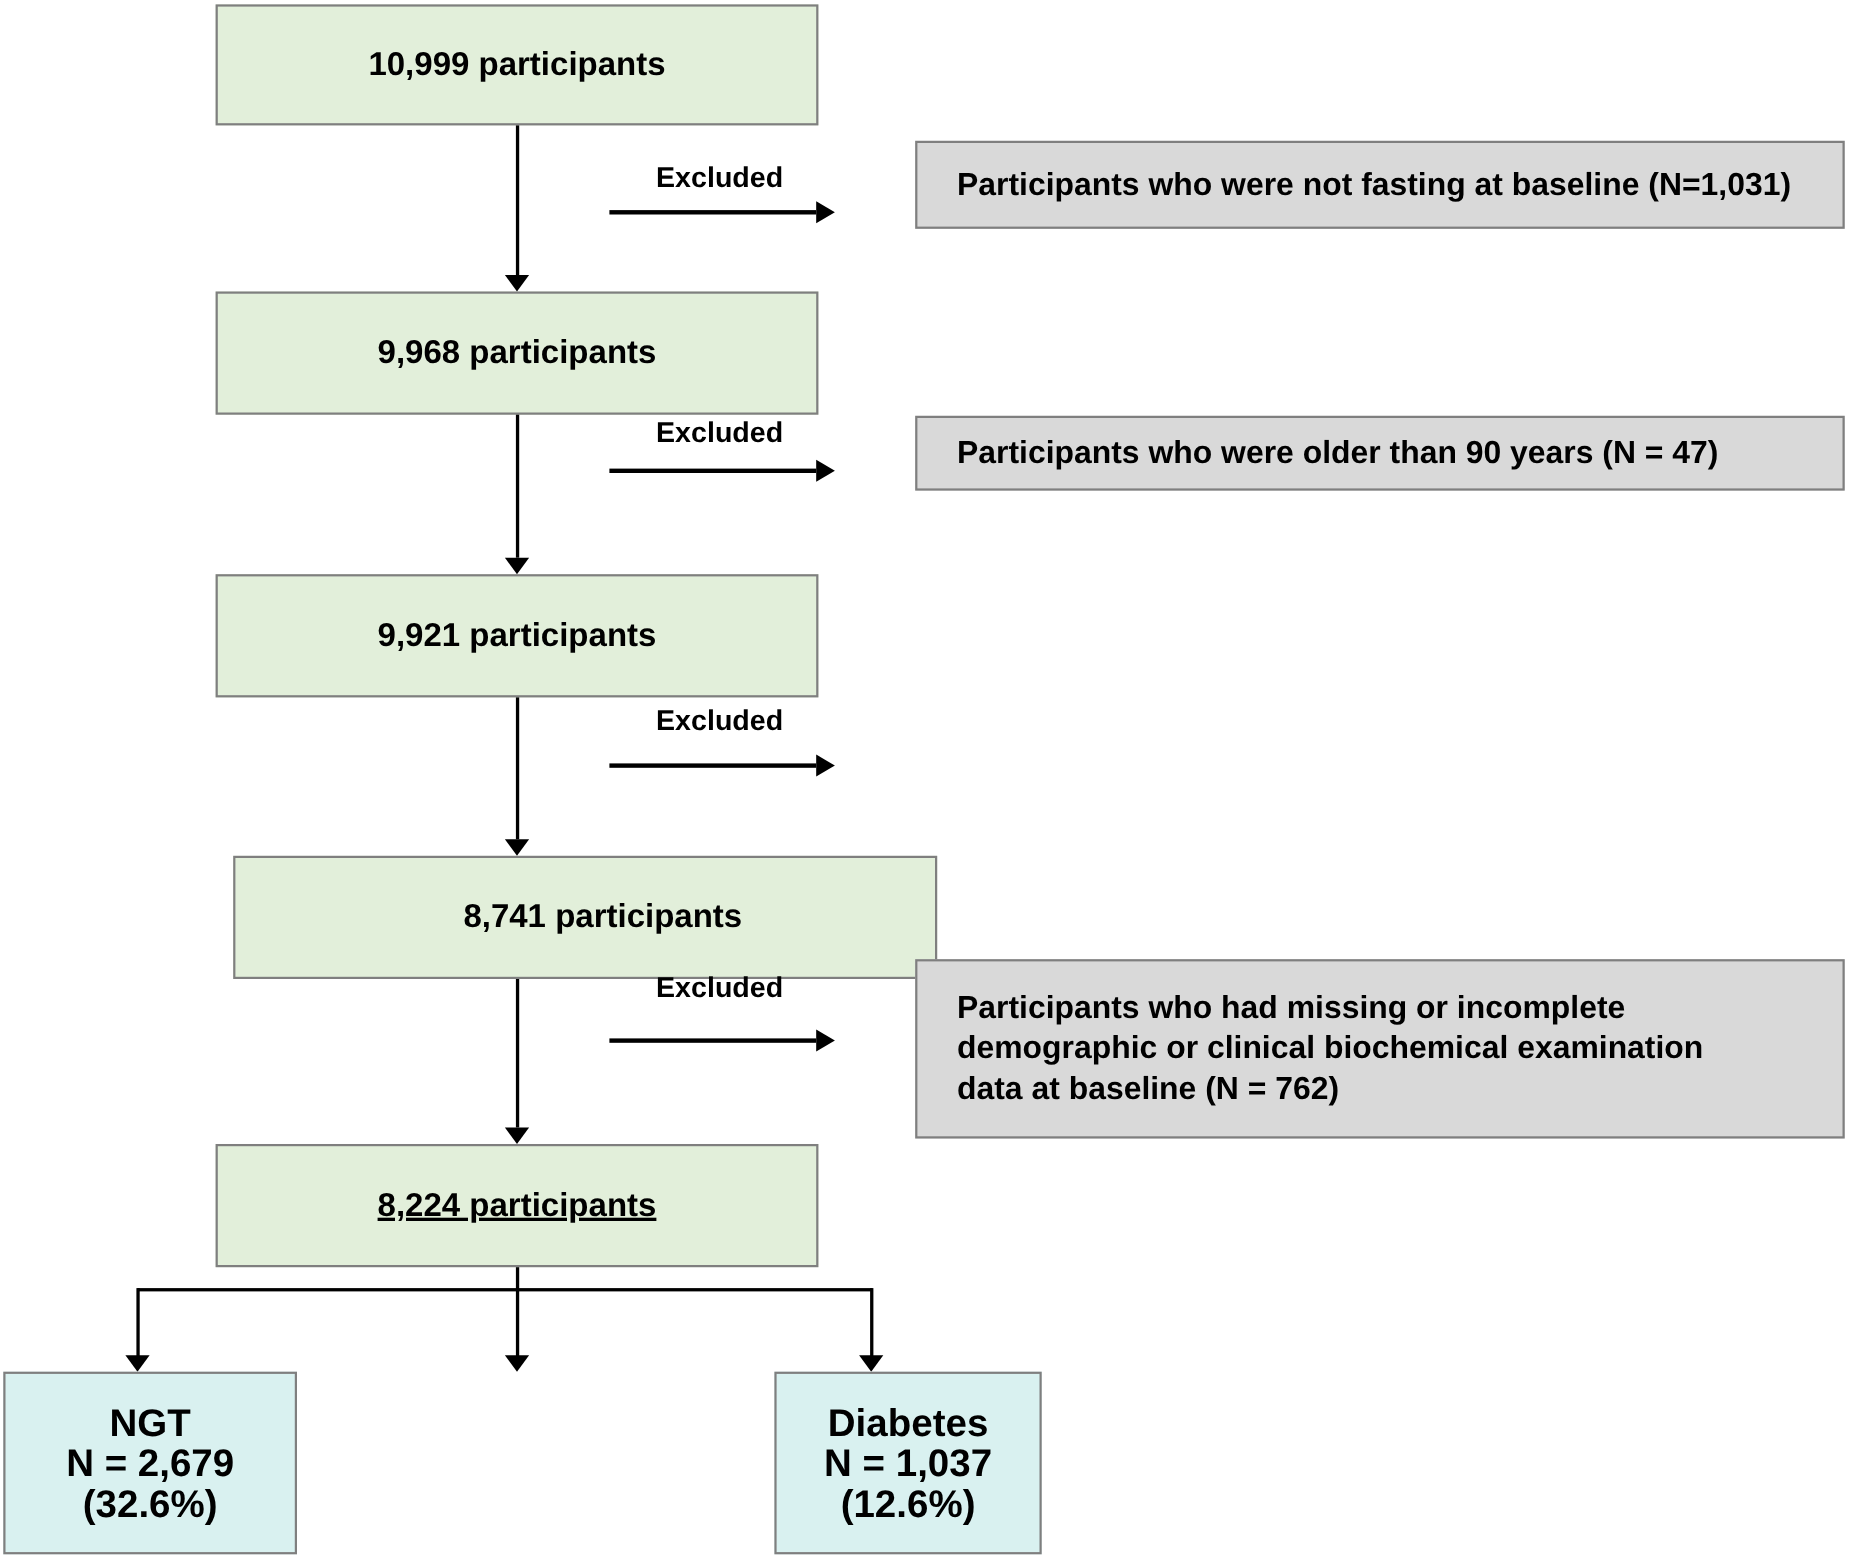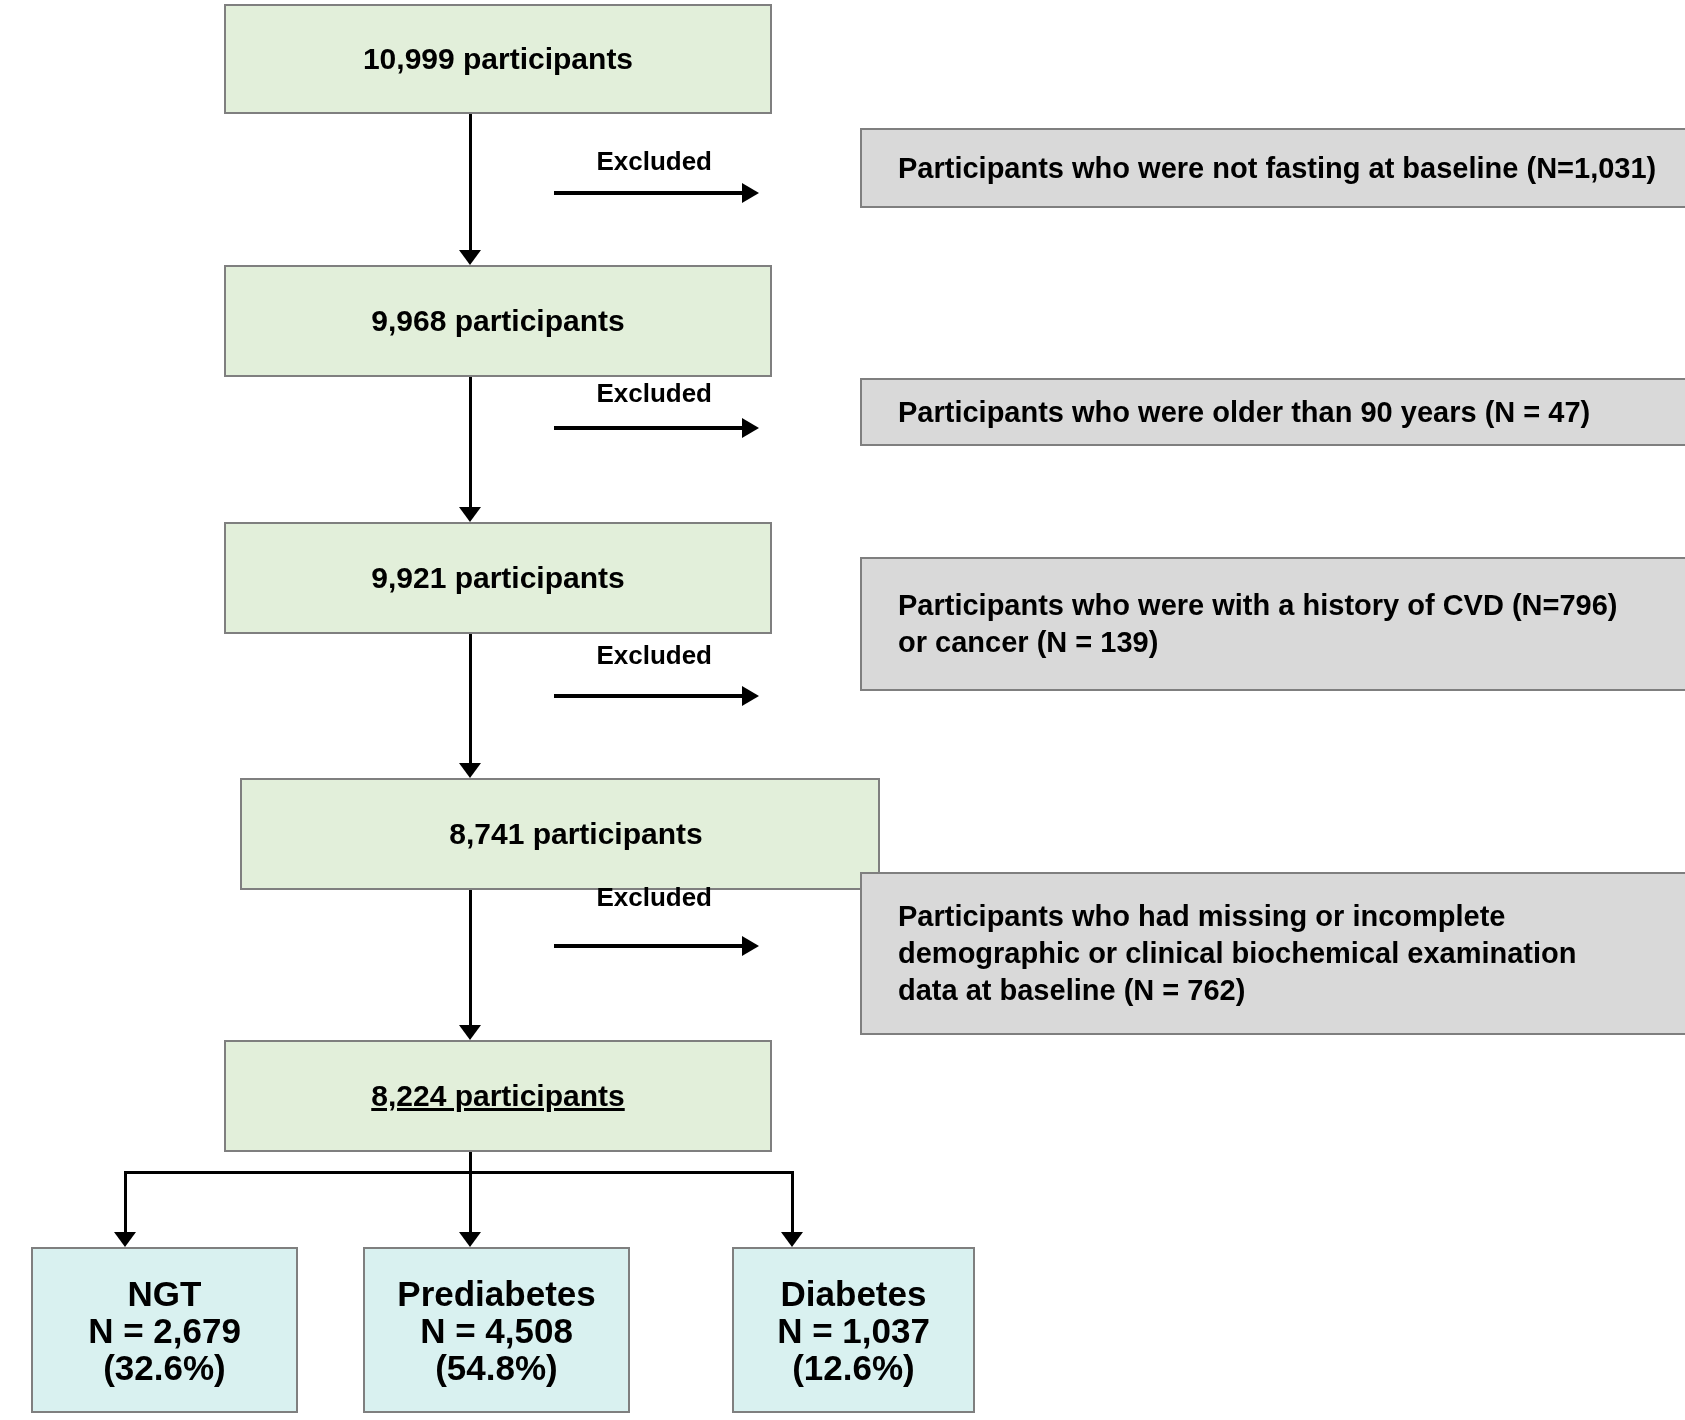--- a/index.html
+++ b/index.html
@@ -10,7 +10,7 @@
   }
   .box {
     position:absolute; box-sizing:border-box; border:2px solid #7f7f7f;
-    display:flex; align-items:center; justify-content:center;margin-left:28px;
+    display:flex; align-items:center; justify-content:center;
   }
   .green { background:#e2efda; font-size:30px; }
   .grayb {

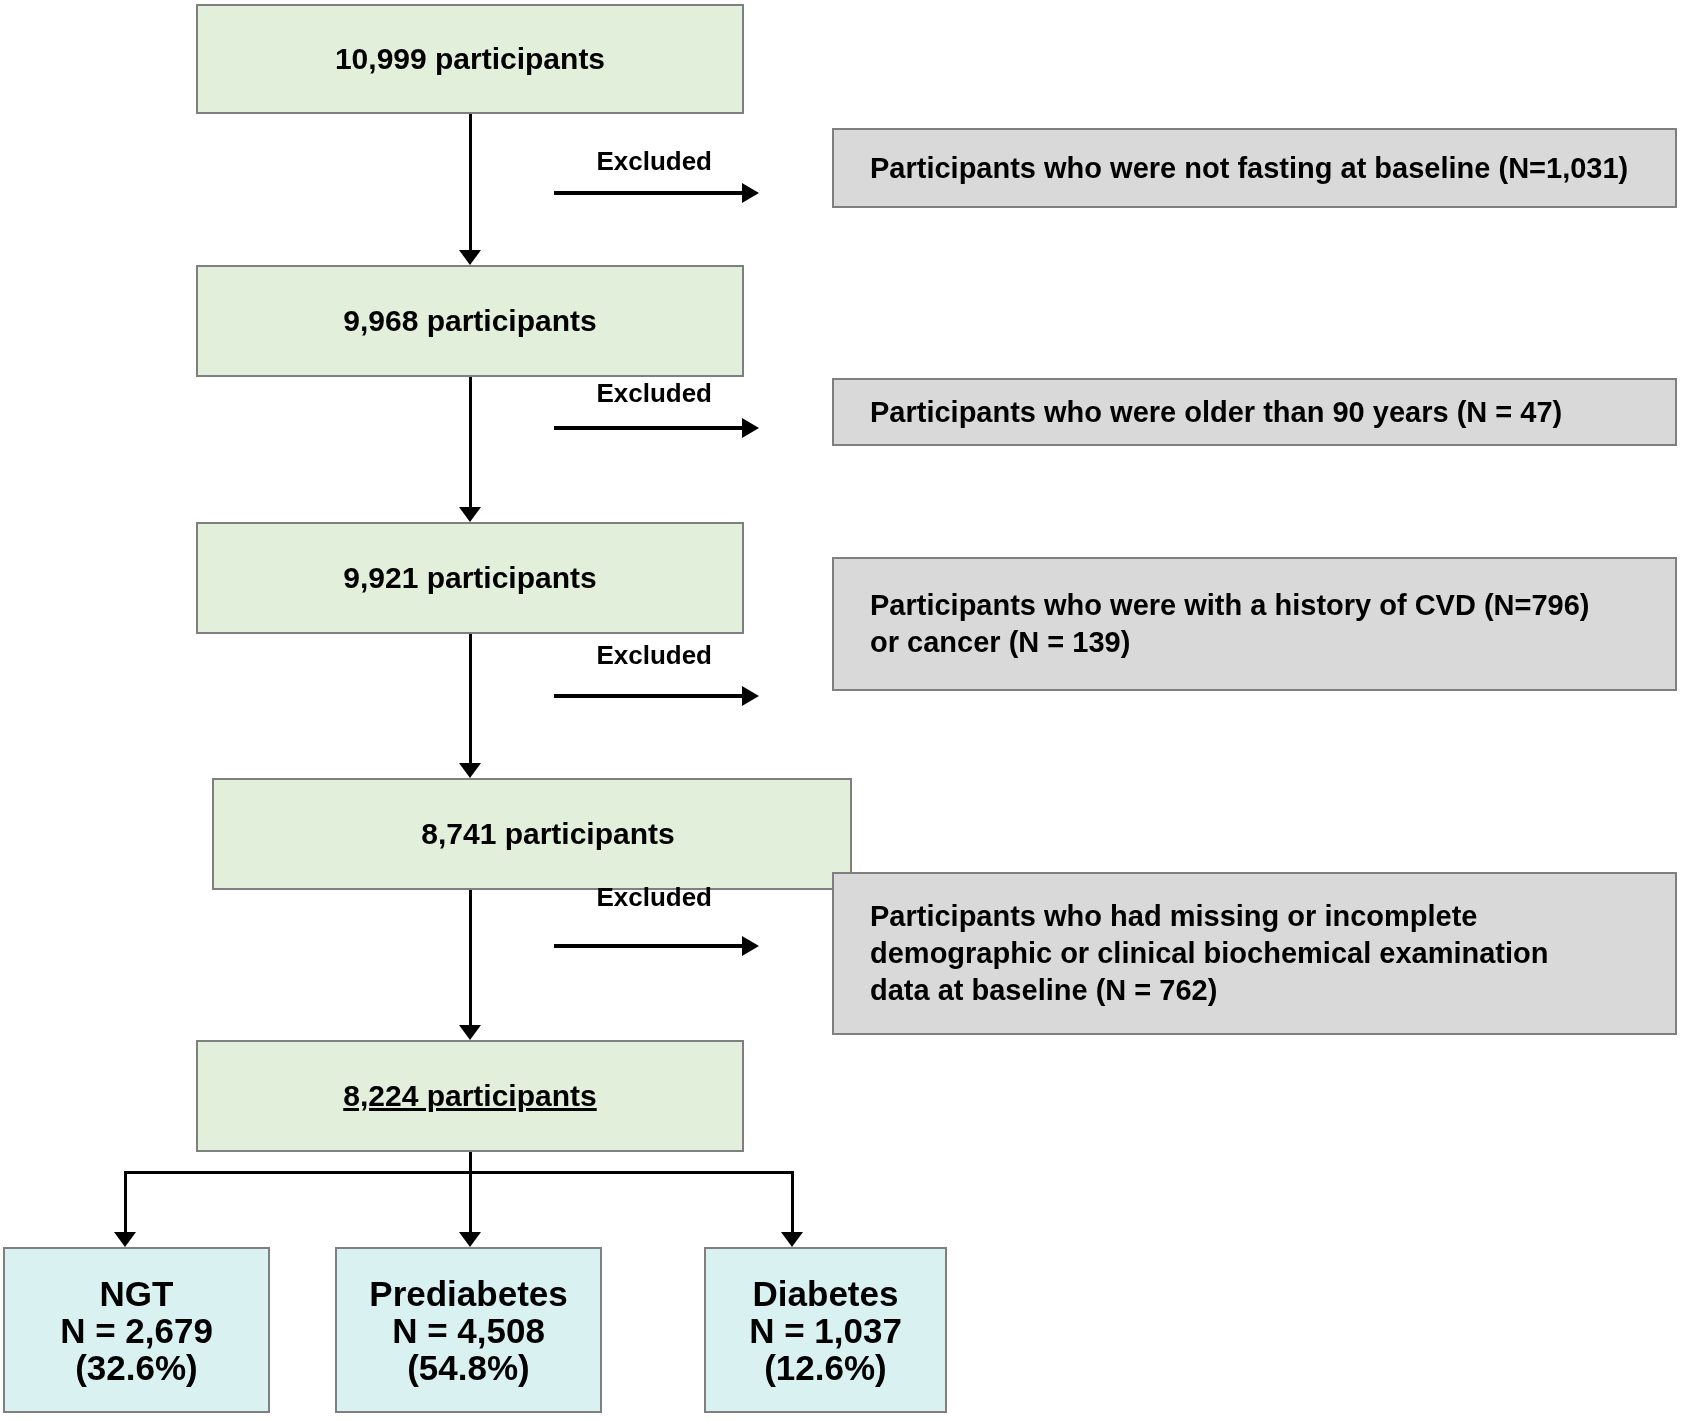--- a/index.html
+++ b/index.html
@@ -80,8 +80,6 @@
 
   <div class="box grayb" style="left:832px; top:128px; width:845px; height:80px;">Participants who were not fasting at baseline (N=1,031)</div>
   <div class="box grayb" style="left:832px; top:378px; width:845px; height:68px;">Participants who were older than 90 years (N = 47)</div>
-  <div class="box grayb" style="left:832px; top:557px; width:845px; height:134px;">Participants who were with a history of CVD (N=796)
-or cancer (N = 139)</div>
   <div class="box grayb" style="left:832px; top:872px; width:845px; height:163px;">Participants who had missing or incomplete
 demographic or clinical biochemical examination
 data at baseline (N = 762)</div>

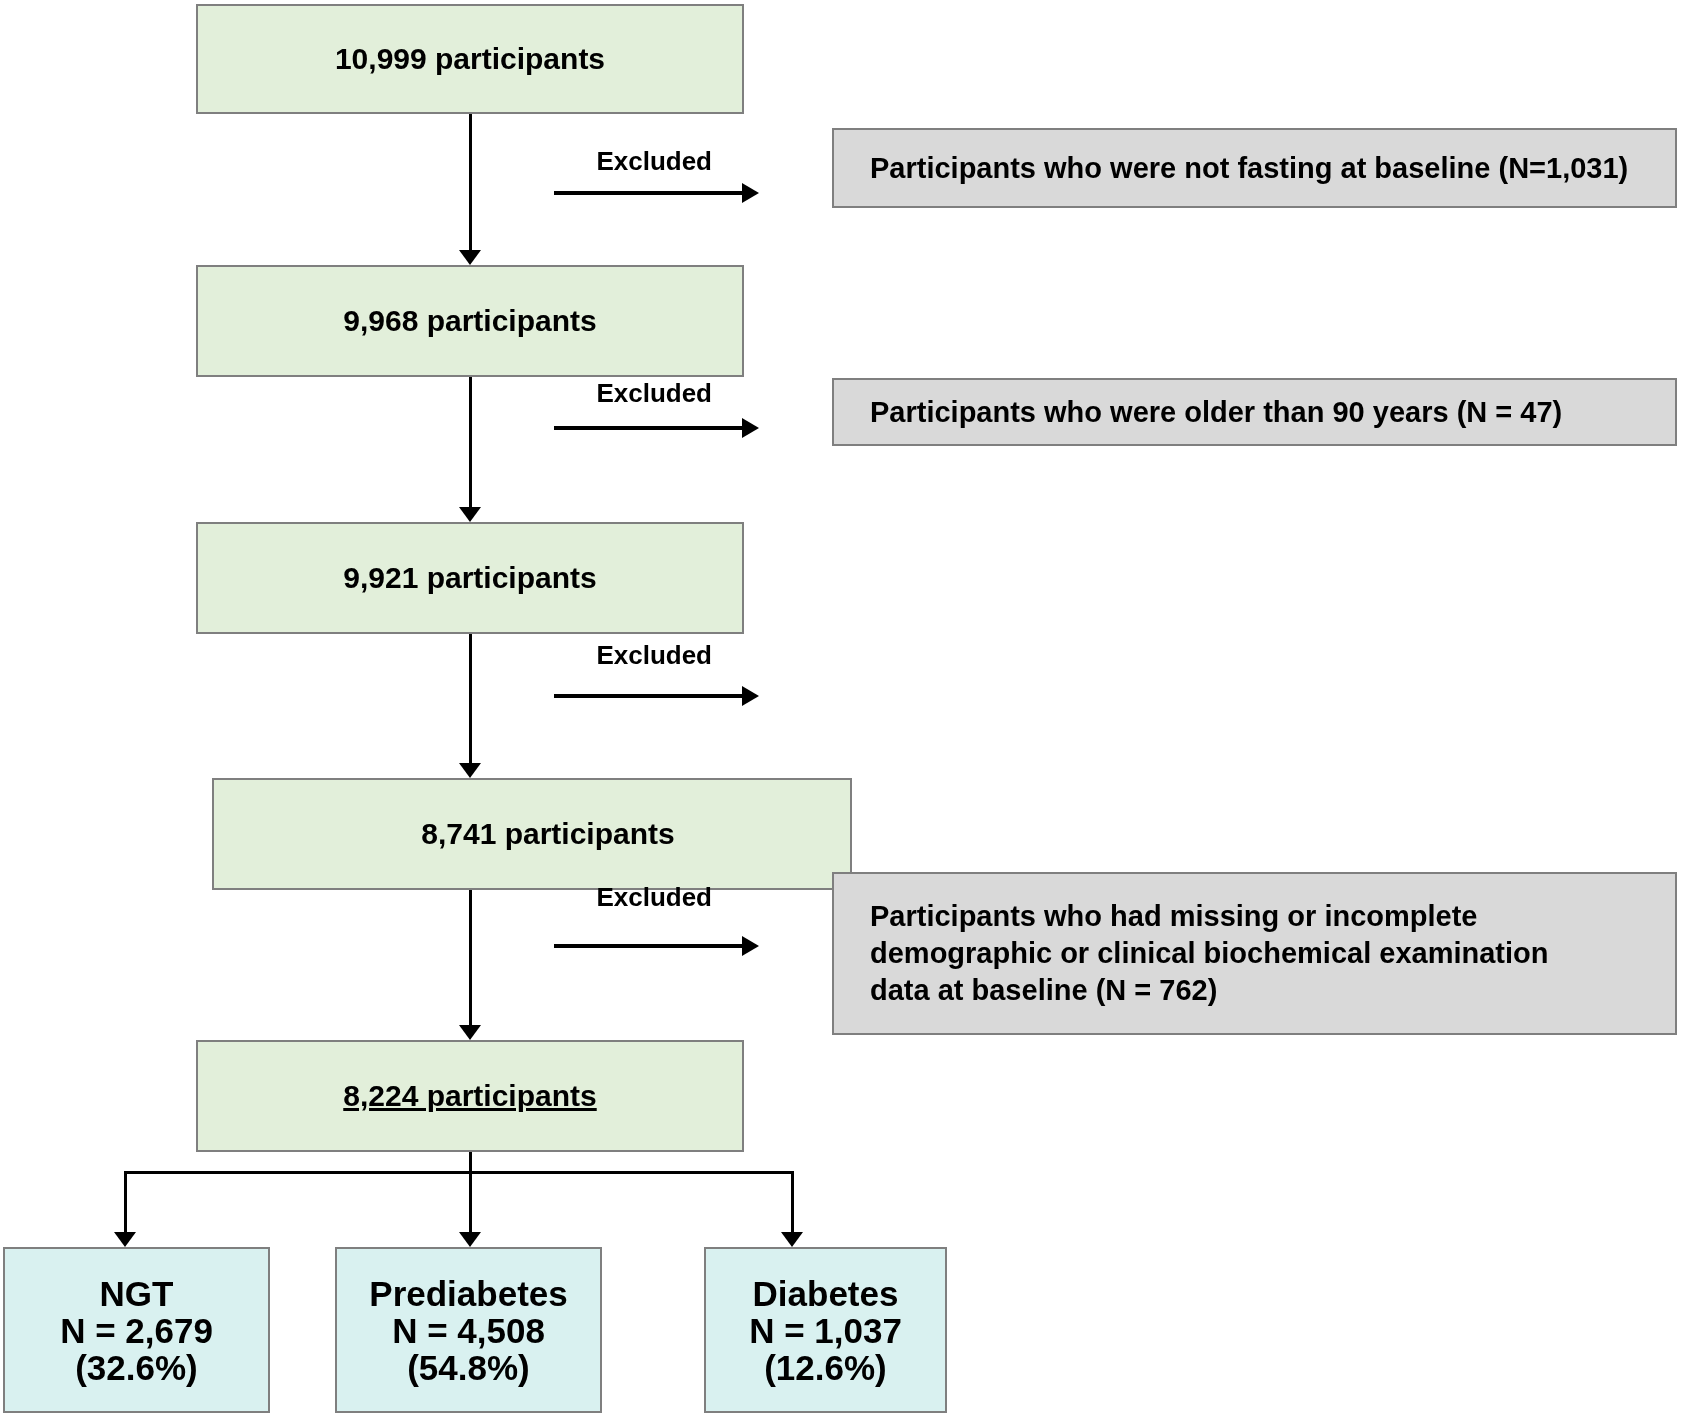--- a/index.html
+++ b/index.html
@@ -97,10 +97,6 @@
     <div>N = 2,679 (32.6%)</div>
   </div>
 
-  <div class="box cyan" style="left:335px; top:1247px; width:267px; height:166px;">
-    <div>Prediabetes</div>
-    <div>N = 4,508 (54.8%)</div>
-  </div>
 
   <div class="box cyan" style="left:704px; top:1247px; width:243px; height:166px;">
     <div>Diabetes</div>

